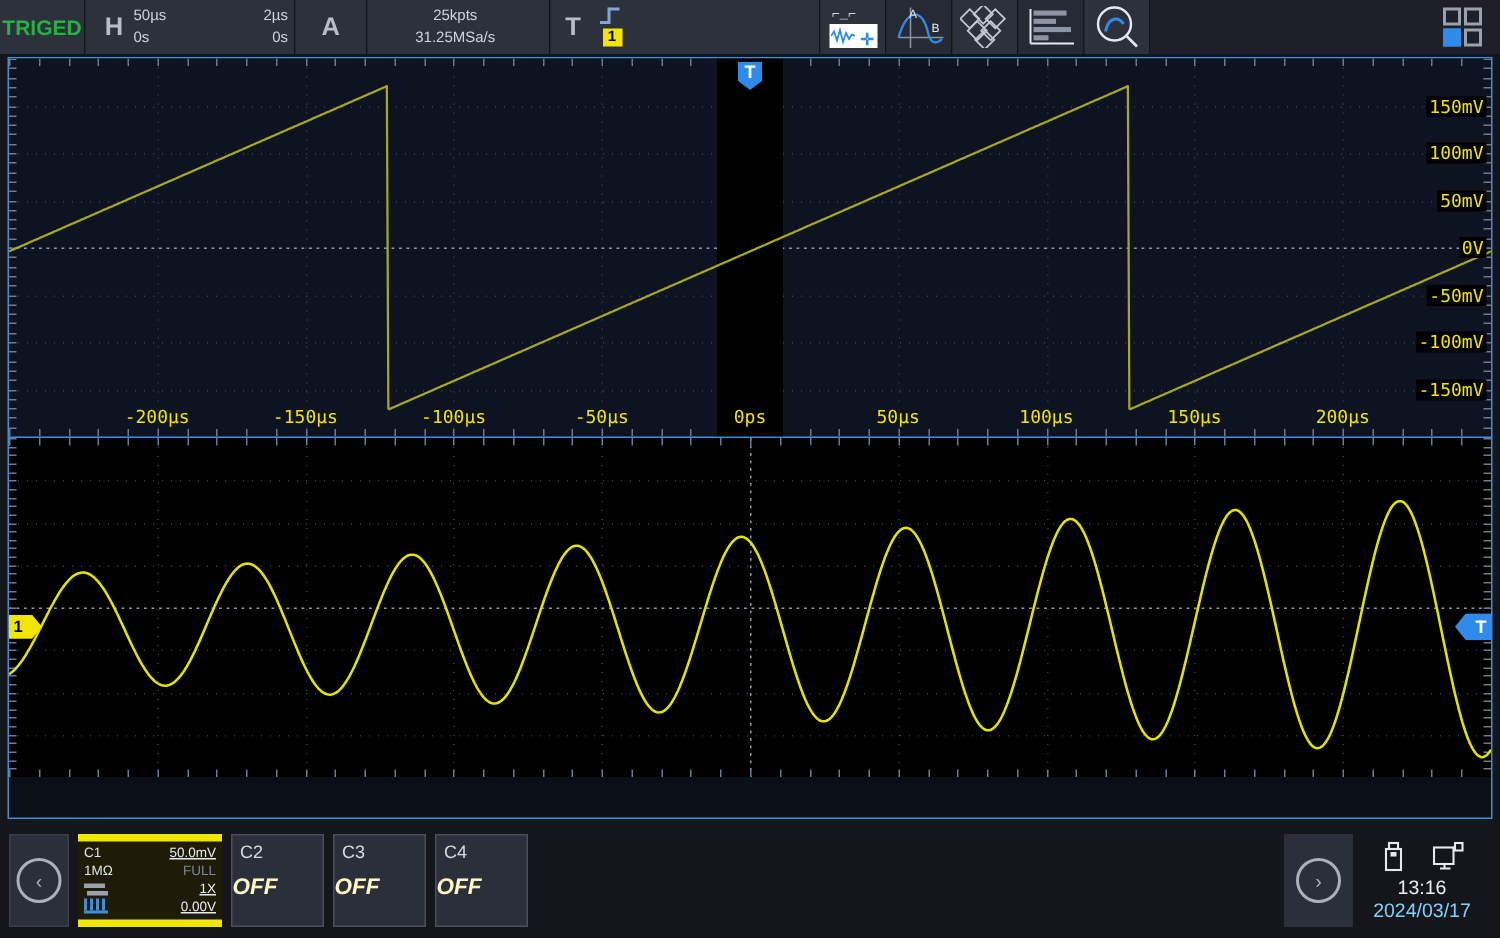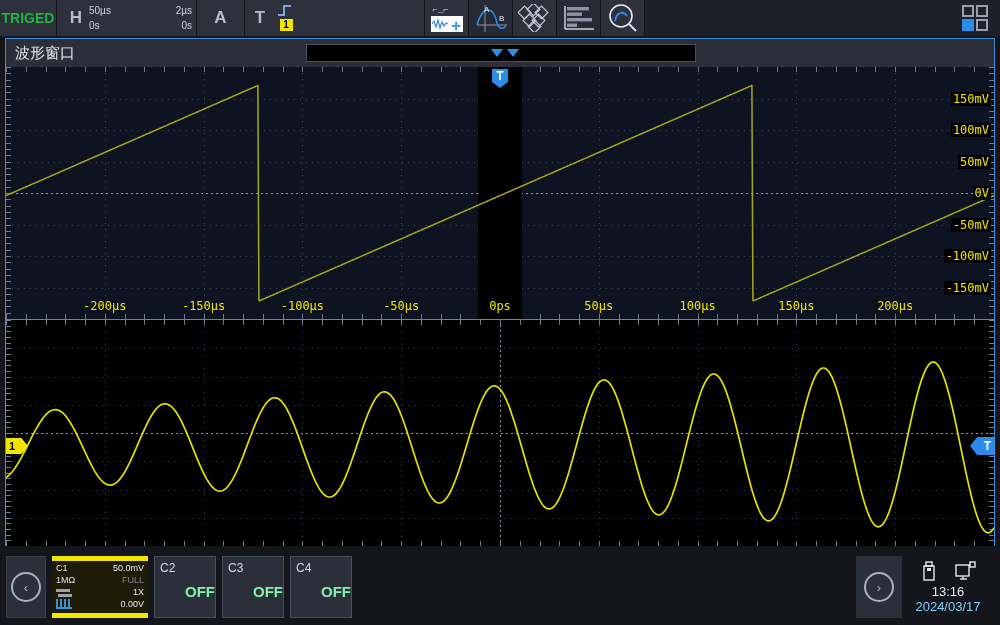--- a/index.html
+++ b/index.html
@@ -129,6 +129,16 @@
       <div class="bigletter">A</div>
     </div>
 
+    <div class="tb-cell acq">
+      <div class="twoline">
+        <div class="r">
+            <span>25kpts</span>
+          </div>
+        <div class="r">
+            <span>31.25MSa/s</span>
+          </div>
+      </div>
+    </div>
 
     <div class="tb-cell tgroup">
       <div class="bigletter">T</div>

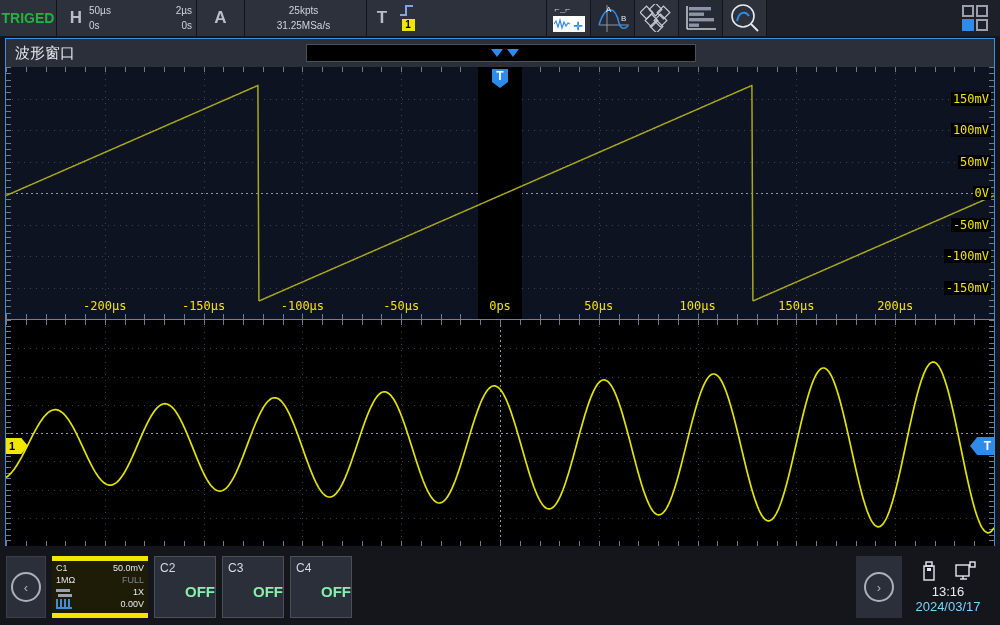--- a/index.html
+++ b/index.html
@@ -220,13 +220,6 @@
 
   <div class="scope">
 
-    <div class="titlebar">
-      <div class="tt">波形窗口</div>
-      <div class="zoombar">
-        <div class="zmark" style="left:184px;"></div>
-        <div class="zmark" style="left:200px;"></div>
-      </div>
-    </div>
 
     <div class="pane pane-main">
       <div class="grid" id="grid-main">

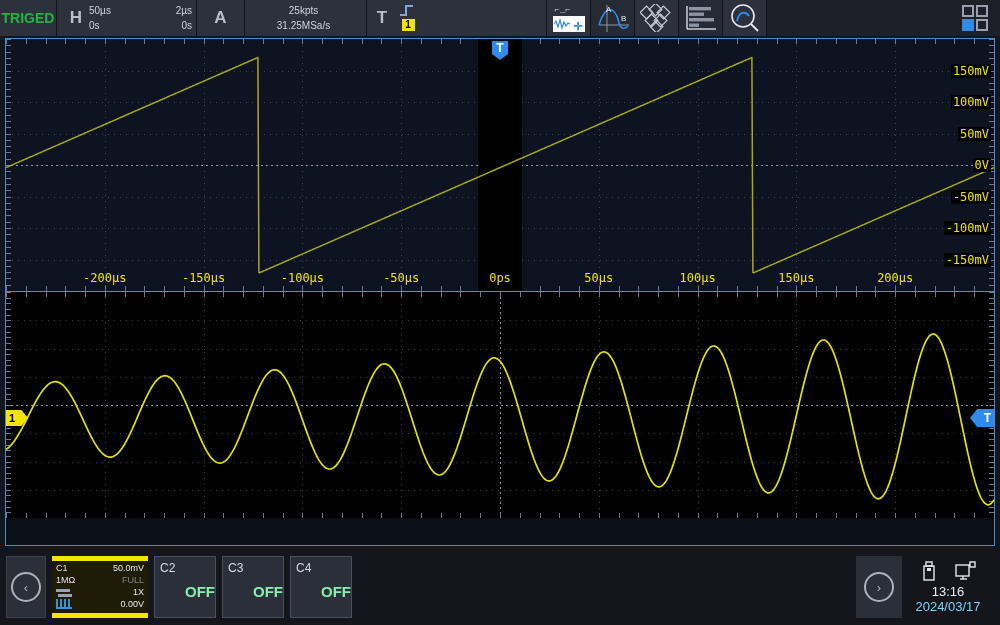--- a/index.html
+++ b/index.html
@@ -82,7 +82,7 @@
   .c1box{width:96px;height:62px;margin-left:6px;background:#1e1c06;border-top:5px solid #f2e600;border-bottom:5px solid #f2e600;box-sizing:border-box;position:relative;padding:1px 4px;}
   .c1row{display:flex;justify-content:space-between;align-items:center;font-size:9px;line-height:12px;color:#dfe3ea;}
   .c1row .dim{color:#7f8694;}
-  .c1row .val{color:#e8ecf3;}
+  .c1row .val{color:#e8ecf3;text-decoration:underline;}
   .ico-coup{width:16px;height:9px;position:relative;}
   .ico-coup i{position:absolute;height:3px;background:#9aa2b2;}
   .ico-bw{width:16px;height:8px;background:repeating-linear-gradient(to right,#3f8fd8 0 2px,transparent 2px 4px);border-bottom:2px solid #3f8fd8;}

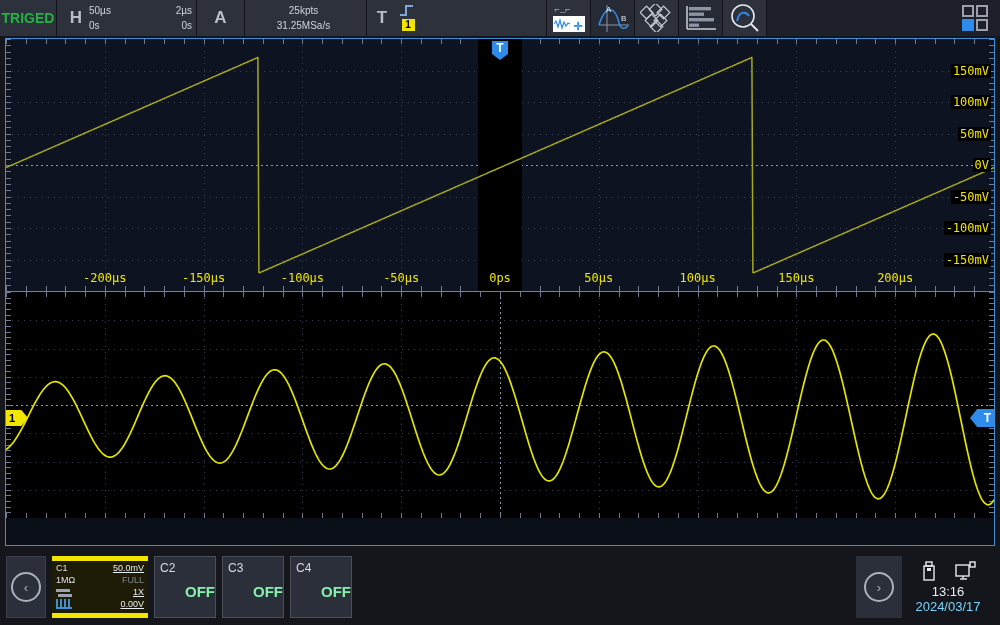--- a/index.html
+++ b/index.html
@@ -78,7 +78,7 @@
   .circ{width:26px;height:26px;border:2px solid #aab0bc;border-radius:50%;display:flex;align-items:center;justify-content:center;color:#aab0bc;font-size:13px;}
   .chbox{width:62px;height:62px;margin-left:6px;background:#2b2f3a;border:1px solid #4a4f5c;box-sizing:border-box;position:relative;}
   .chbox .lbl{color:#d6dae2;font-size:12px;position:absolute;left:5px;top:4px;}
-  .chbox .off{color:#86efac;font-size:15px;font-weight:bold;position:absolute;left:0;right:0;top:26px;text-align:right;}
+  .chbox .off{color:#fef9c3;font-size:15px;font-weight:bold;position:absolute;left:0;right:0;top:26px;text-align:left;font-style:italic;}
   .c1box{width:96px;height:62px;margin-left:6px;background:#1e1c06;border-top:5px solid #f2e600;border-bottom:5px solid #f2e600;box-sizing:border-box;position:relative;padding:1px 4px;}
   .c1row{display:flex;justify-content:space-between;align-items:center;font-size:9px;line-height:12px;color:#dfe3ea;}
   .c1row .dim{color:#7f8694;}

